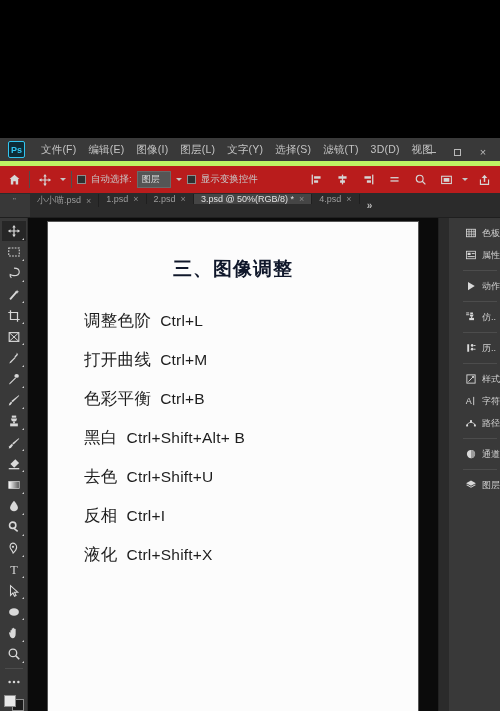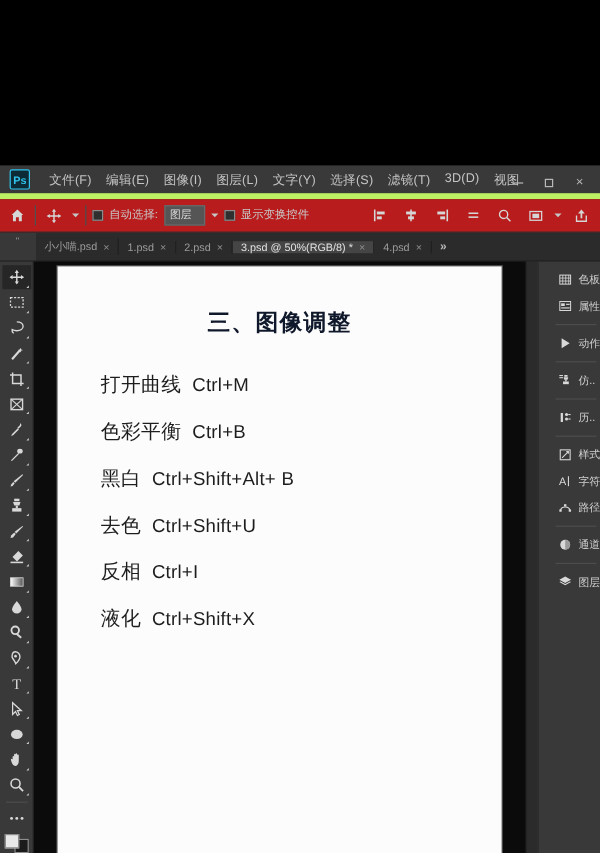--- a/index.html
+++ b/index.html
@@ -254,7 +254,7 @@
 
     <div class="tabbar">
       <div class="tab-grip">"</div>
-      <div id="tab-list" style="display:flex;align-items:center;">
+      <div id="tab-list" style="display:flex;align-items:flex-start;">
           <div class="tab">
             <span>小小喵.psd</span>
             <span class="tab-close">×</span>

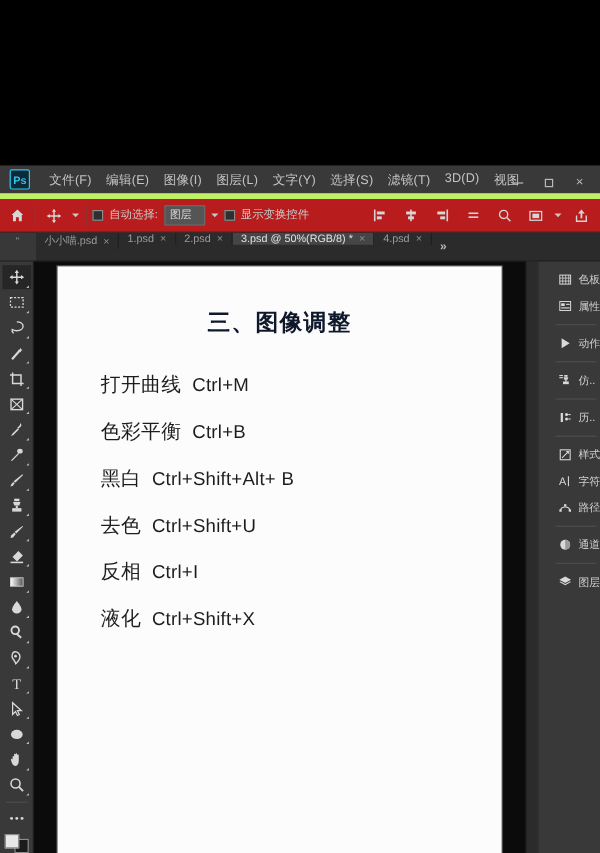--- a/index.html
+++ b/index.html
@@ -447,6 +447,7 @@
         <div class="page">
           <div class="doc-title">三、图像调整</div>
           <div id="doc-lines">
+              <div class="doc-line"><span>调整色阶</span><span class="key">Ctrl+L</span></div>
               <div class="doc-line"><span>打开曲线</span><span class="key">Ctrl+M</span></div>
               <div class="doc-line"><span>色彩平衡</span><span class="key">Ctrl+B</span></div>
               <div class="doc-line"><span>黑白</span><span class="key">Ctrl+Shift+Alt+ B</span></div>

